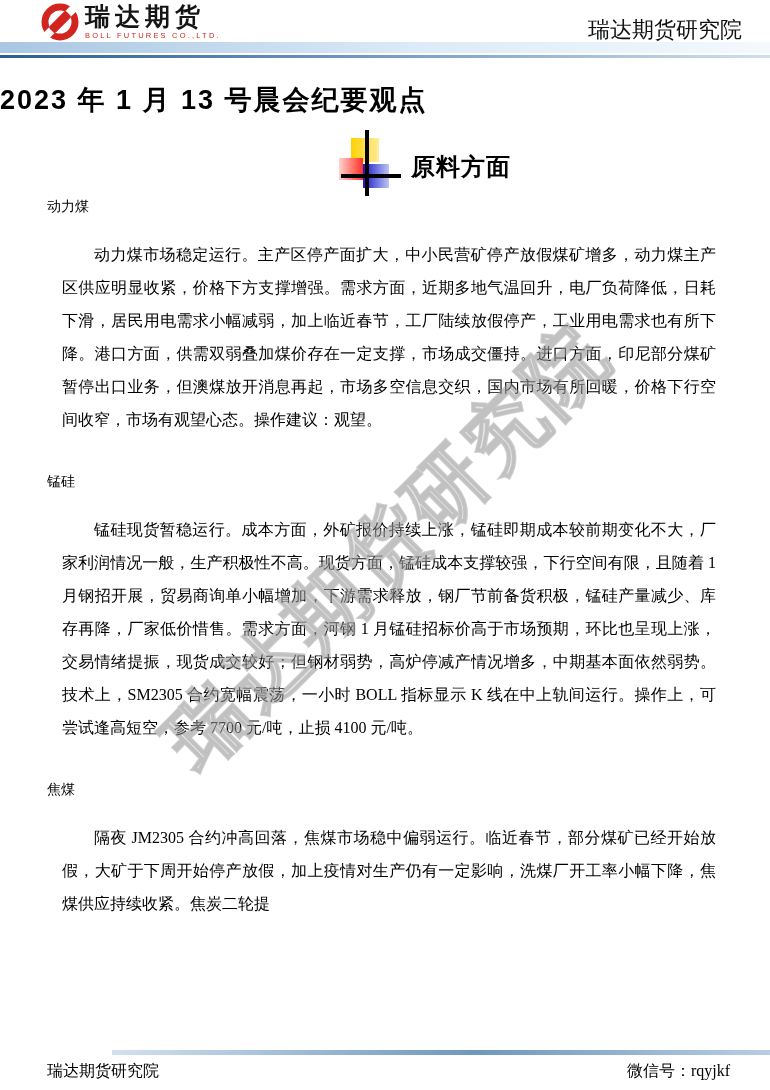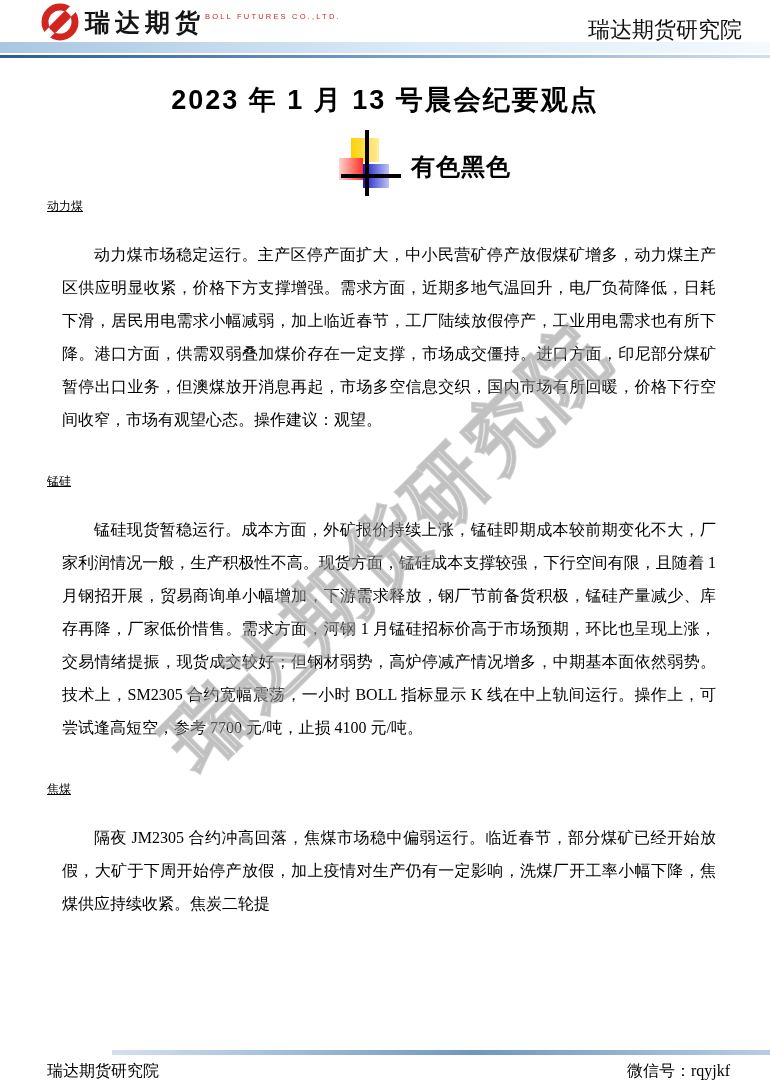--- a/index.html
+++ b/index.html
@@ -12,7 +12,7 @@
   .header{position:absolute;top:2px;left:40px;right:28px;display:flex;justify-content:space-between;align-items:flex-start;z-index:3;}
   .logo{display:flex;align-items:center;gap:5px;}
   .logo-mark{width:40px;height:40px;display:block;}
-  .logo-text{display:flex;flex-direction:row;line-height:1;}
+  .logo-text{display:flex;flex-direction:column;line-height:1;}
   .brand-cn{font-family:"Liberation Sans","DejaVu Sans",sans-serif;font-weight:bold;font-size:25px;letter-spacing:5px;color:#151515;}
   .brand-en{font-family:"Liberation Sans","DejaVu Sans",sans-serif;font-size:7.5px;letter-spacing:2.2px;color:#d2251f;margin-top:3px;}
   .org-top{font-size:22px;margin-top:13px;color:#111;}

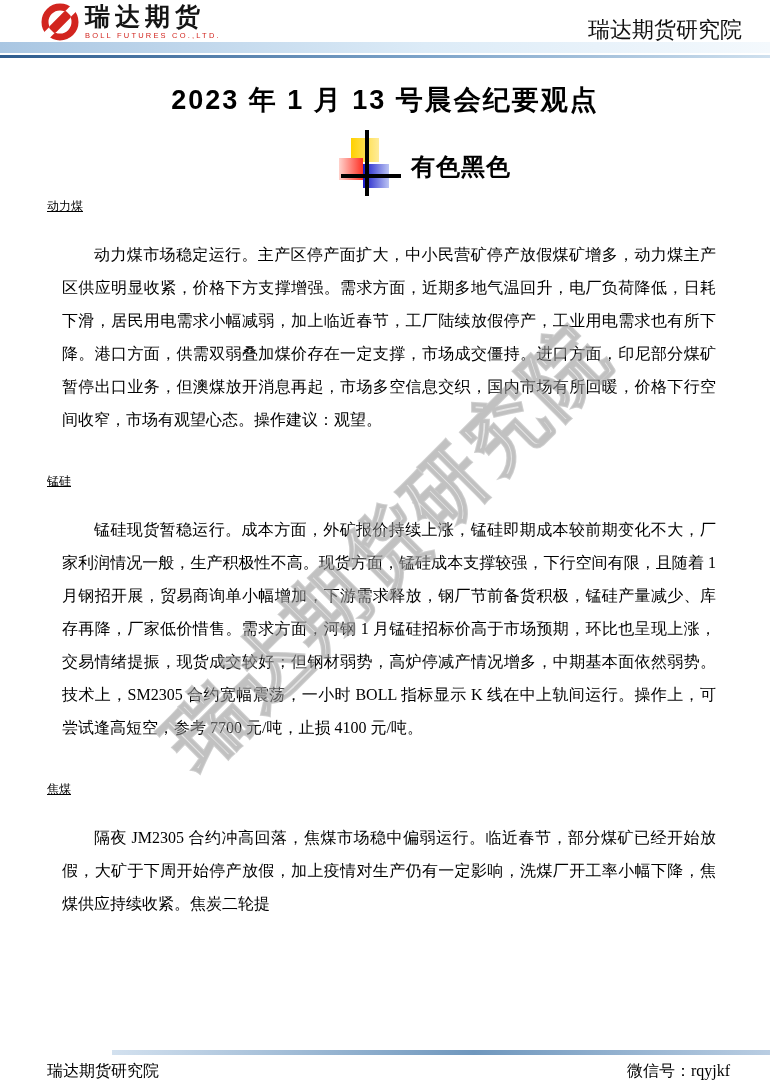--- a/index.html
+++ b/index.html
@@ -21,7 +21,7 @@
   .bar2{position:absolute;top:55px;left:0;width:770px;height:3px;
     background:linear-gradient(to right,#2e5c8e,#7ca3c9 55%,#cfe0ee);z-index:2;}
   
-  .title{position:absolute;top:64px;left:0;width:770px;text-align:center;
+  .title{position:absolute;top:64px;left:0;width:770px;
     font-family:"Liberation Sans","DejaVu Sans",sans-serif;font-weight:bold;font-size:27px;letter-spacing:2px;z-index:3;}
   
   .banner{position:absolute;top:138px;left:40px;width:770px;display:flex;justify-content:center;align-items:center;gap:12px;z-index:3;}

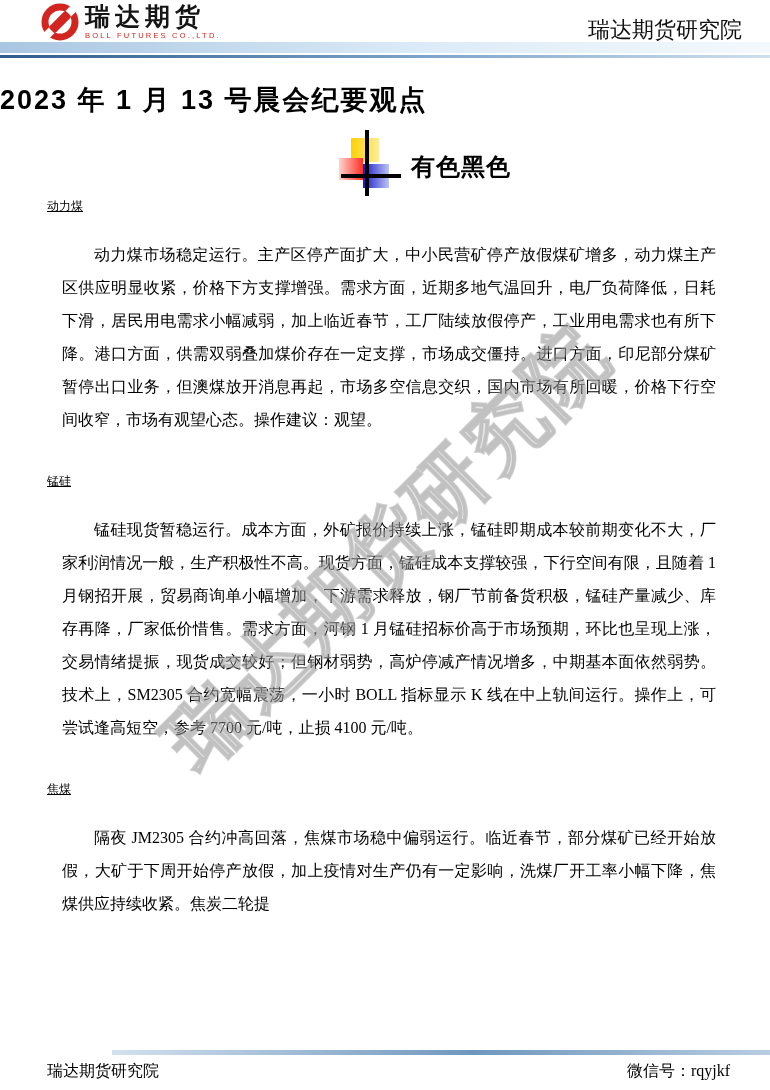--- a/index.html
+++ b/index.html
@@ -88,7 +88,7 @@
       <span class="cross-v"></span>
       <span class="cross-h"></span>
     </span>
-    <span class="banner-label">有色黑色</span>
+    <span class="banner-label">原料方面</span>
   </div>
 
   <div class="main">

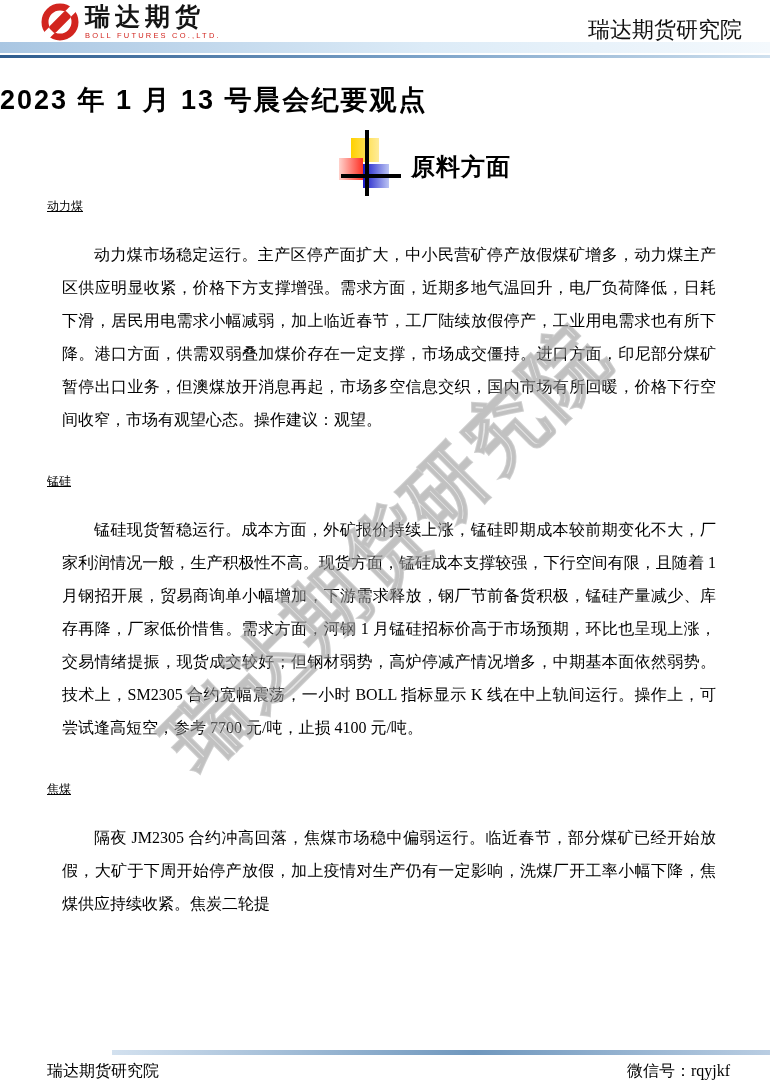--- a/index.html
+++ b/index.html
@@ -36,7 +36,7 @@
   
   .main{position:absolute;top:190px;left:47px;width:684px;z-index:1;}
   .article{margin:0 0 29px 0;}
-  .article h2{margin:0 0 7px 0;font-size:12px;font-weight:normal;line-height:33px;text-decoration:underline;}
+  .article h2{margin:0 0 7px 0;font-size:14px;font-weight:normal;line-height:33px;}
   .article p{margin:15px;font-size:16px;line-height:33px;text-indent:2em;text-align:justify;text-justify:inter-ideograph;}
   
   .watermark{

